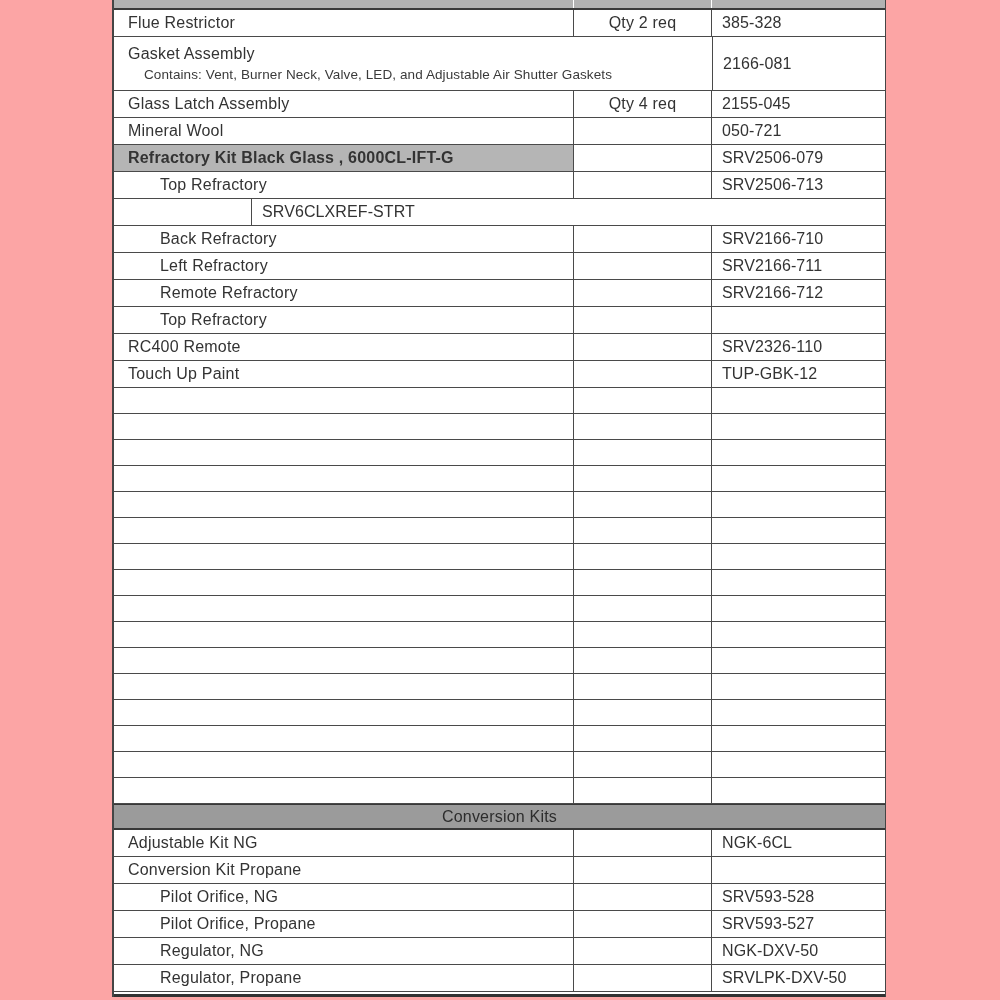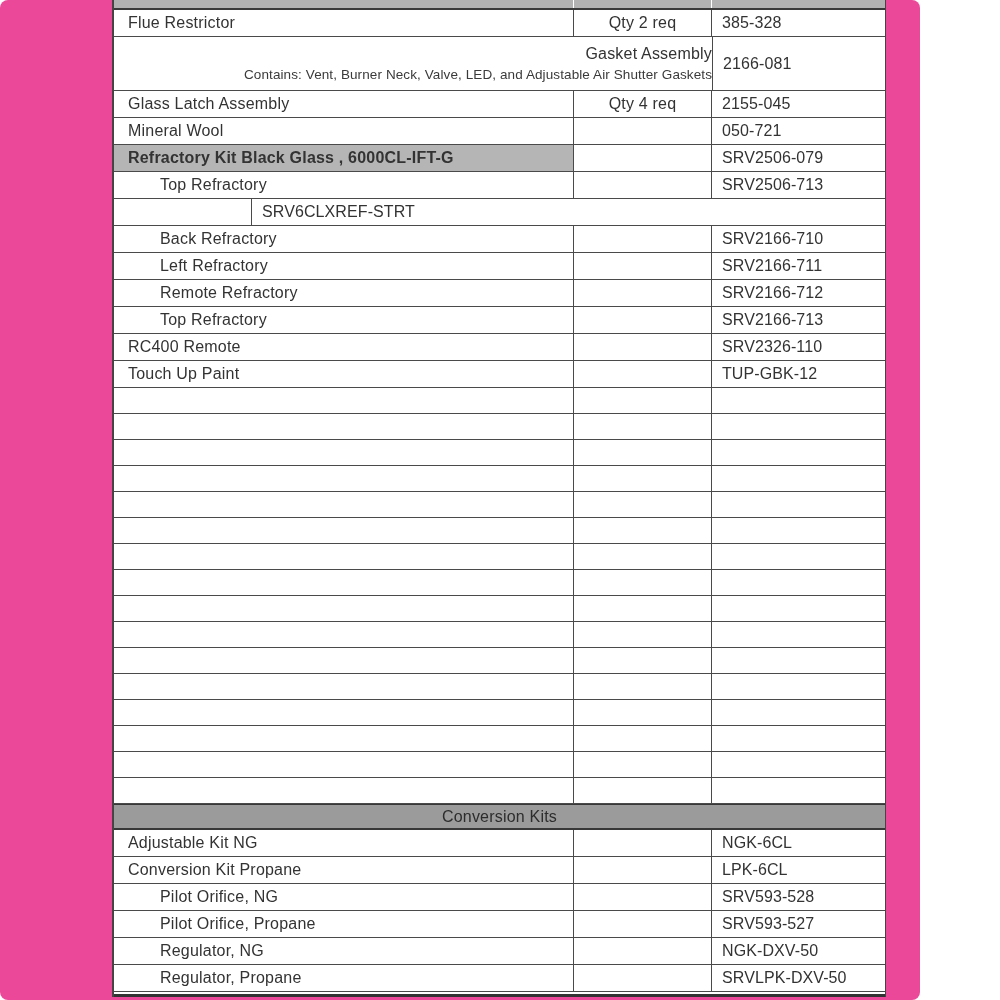--- a/index.html
+++ b/index.html
@@ -7,7 +7,7 @@
     width:1000px;height:1000px;background:#ffffff;
     font-family:"Liberation Sans", sans-serif;color:#333333;
   }
-  .page{position:relative;width:920px;height:1000px;background:#ec4899;overflow:hidden;border-radius:8px;}
+  .page{position:relative;width:1000px;height:1000px;background:#fca5a5;overflow:hidden;}
   .tbl{
     position:absolute;left:112px;top:0;width:774px;
     border-left:2px solid #454545;border-right:1px solid #454545;

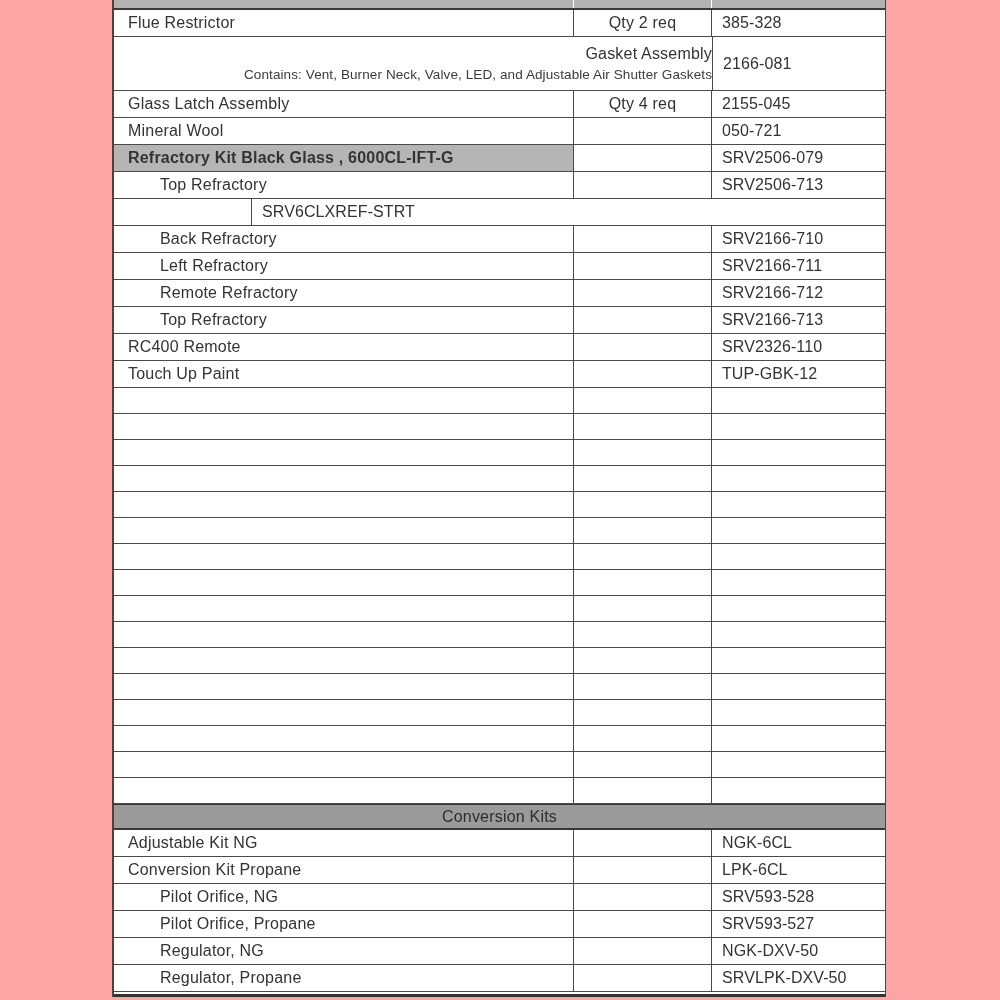--- a/index.html
+++ b/index.html
@@ -32,7 +32,7 @@
   .c1.indent{padding-left:46px;}
   .c1.kit{background:#b5b5b5;font-weight:bold;}
   .c1.merged{
-    width:599px;flex-direction:column;align-items:flex-end;
+    width:599px;flex-direction:column;align-items:flex-start;
     justify-content:space-evenly;padding:4px 0;
   }
   .c1.merged .desc{padding-left:14px;font-size:16px;letter-spacing:0.2px;}

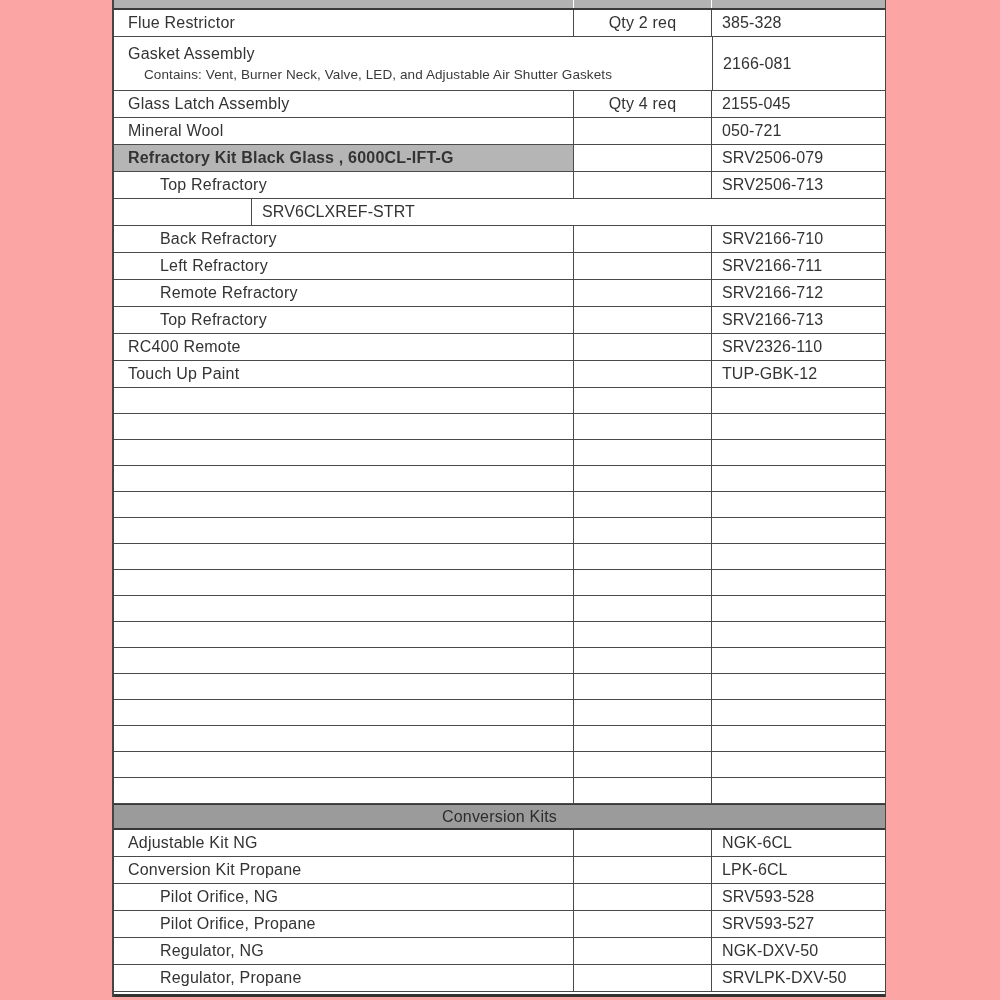--- a/index.html
+++ b/index.html
@@ -122,7 +122,6 @@
         <div class="row">
           <div class="c1 indent">Top Refractory</div>
           <div class="c2"></div>
-          <div class="c3">SRV2166-713</div>
         </div>
         <div class="row">
           <div class="c1">RC400 Remote</div>

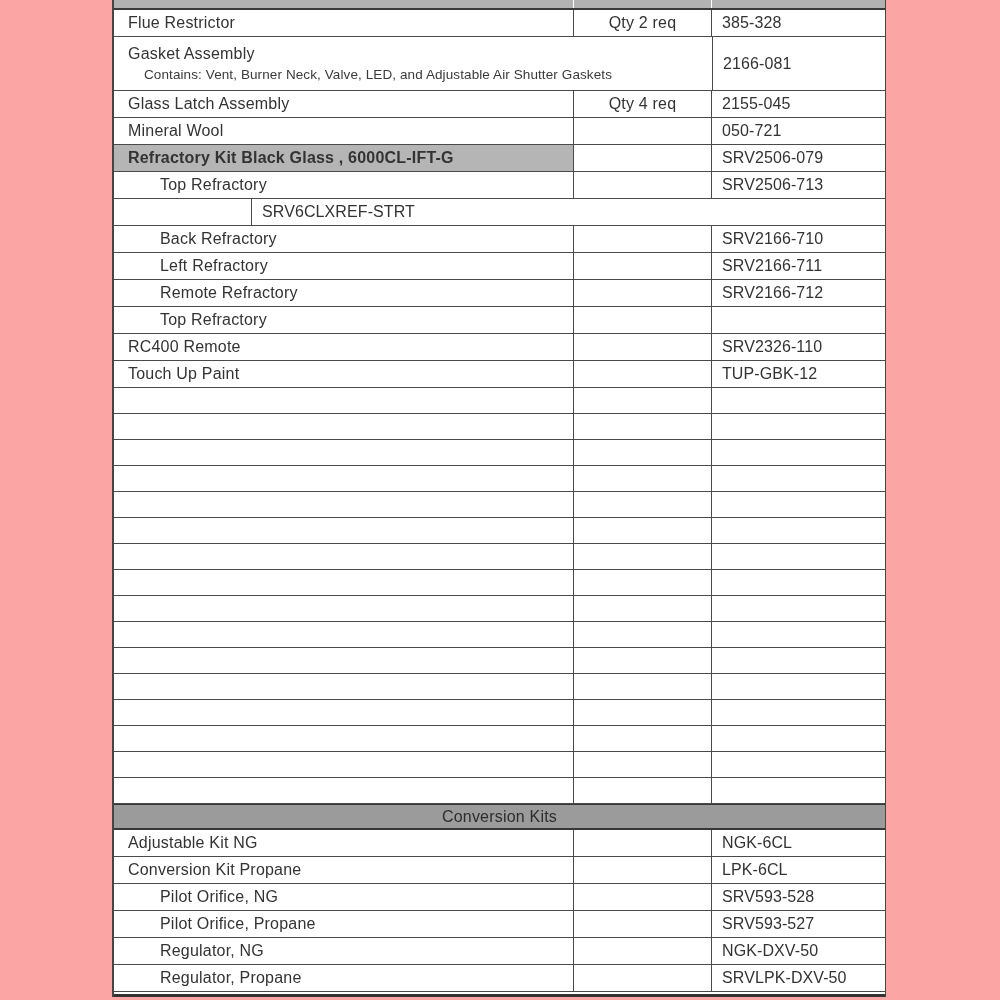--- a/index.html
+++ b/index.html
@@ -224,7 +224,6 @@
         <div class="row">
           <div class="c1">Conversion Kit Propane</div>
           <div class="c2"></div>
-          <div class="c3">LPK-6CL</div>
         </div>
         <div class="row">
           <div class="c1 indent">Pilot Orifice, NG</div>

